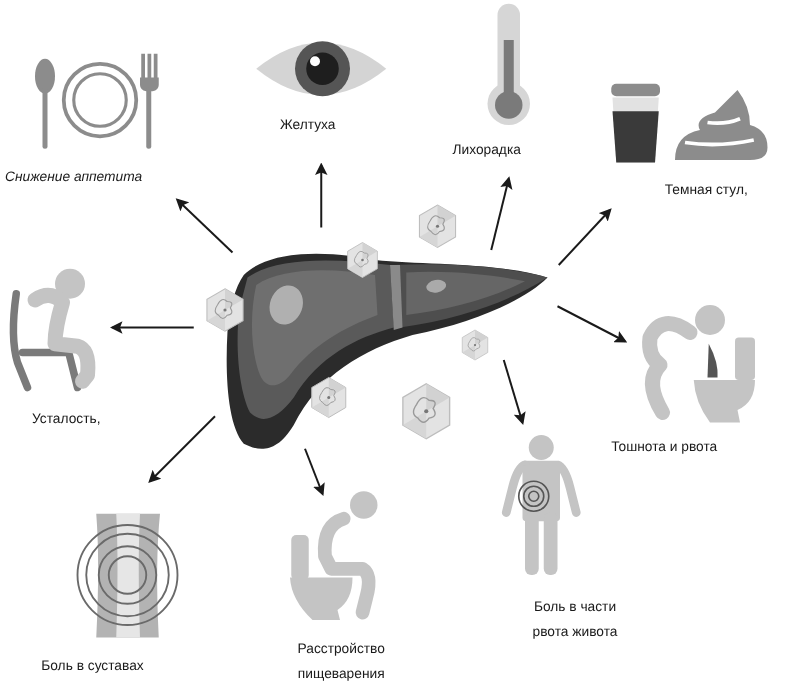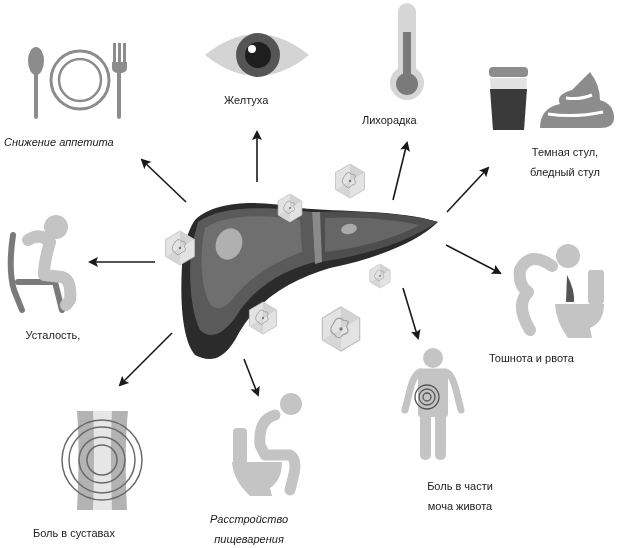--- a/index.html
+++ b/index.html
@@ -147,7 +147,6 @@
 </div>
 <div class="lbl center" style="left:500px; top:142px; width:130px;">
   <div>Темная стул,</div>
-  <div>бледный стул</div>
 </div>
 <div class="lbl center" style="left:4px; top:325px; width:98px;">
   <div>Усталость,</div>

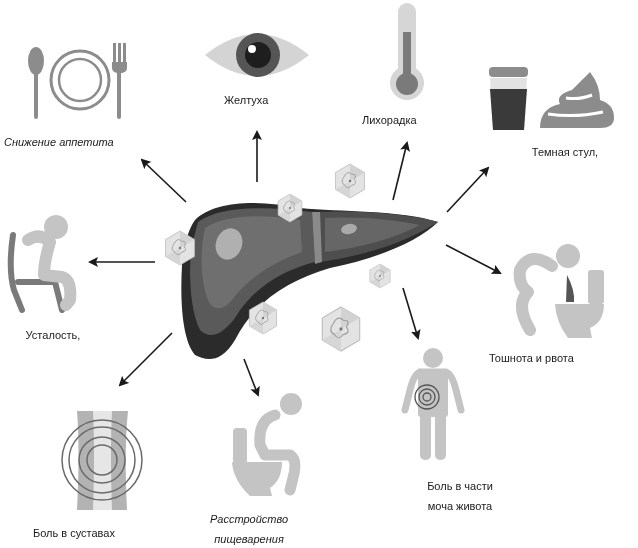--- a/index.html
+++ b/index.html
@@ -163,7 +163,7 @@
 </div>
 <div class="lbl center" style="left:385px; top:476px; width:150px;">
   <div>Боль в части</div>
-  <div>моча живота</div>
+  <div>рвота живота</div>
 </div>
 
 </body></html>

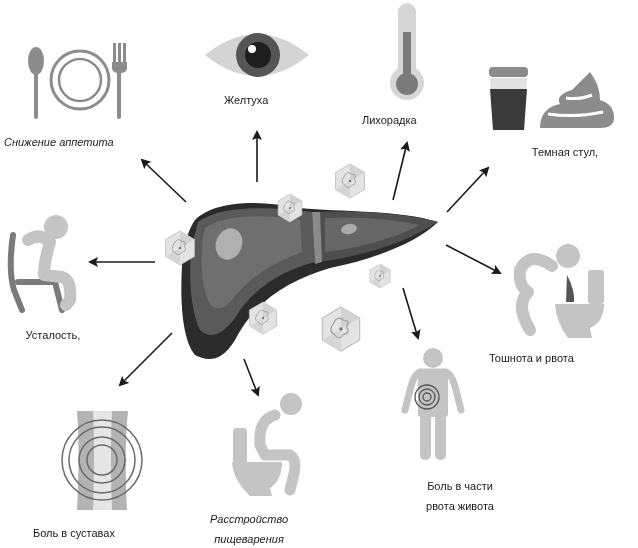--- a/index.html
+++ b/index.html
@@ -157,7 +157,7 @@
 <div class="lbl" style="left:33px; top:523px;">
   <span>Боль в суставах</span>
 </div>
-<div class="lbl center" style="left:184px; top:509px; width:130px;font-style:italic;">
+<div class="lbl center" style="left:208px; top:509px; width:130px;">
   <div>Расстройство</div>
   <div>пищеварения</div>
 </div>

